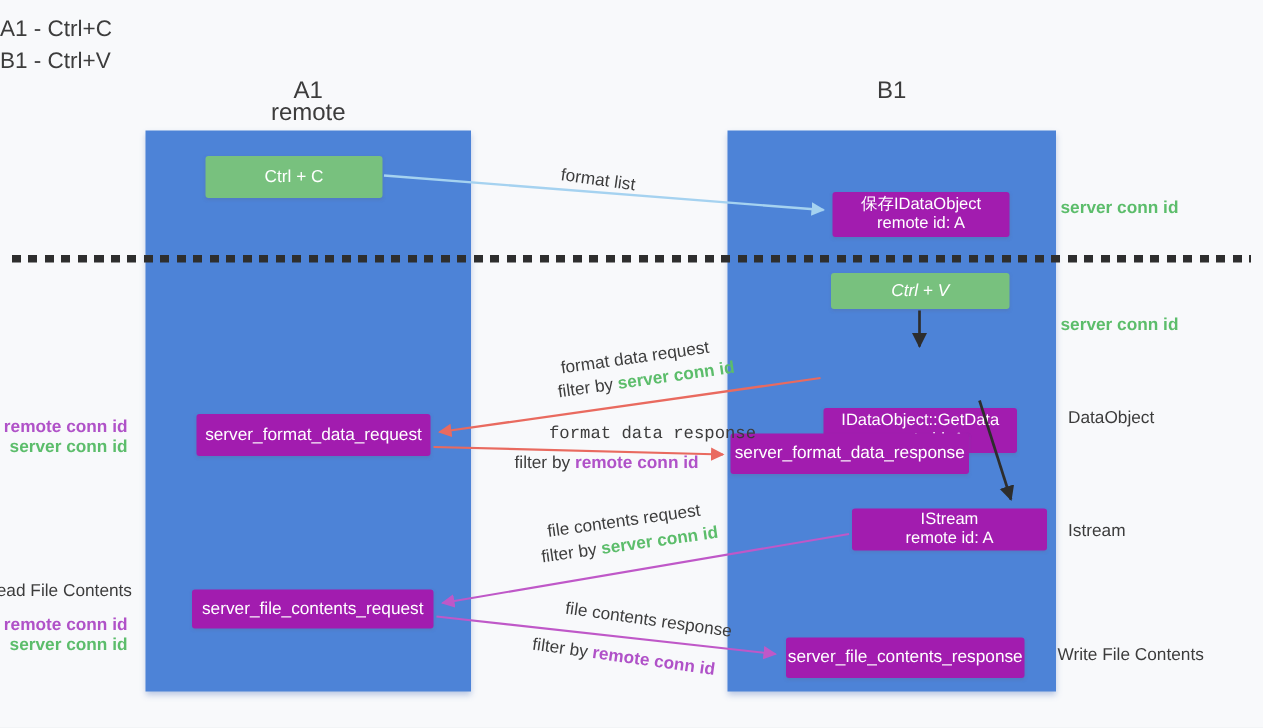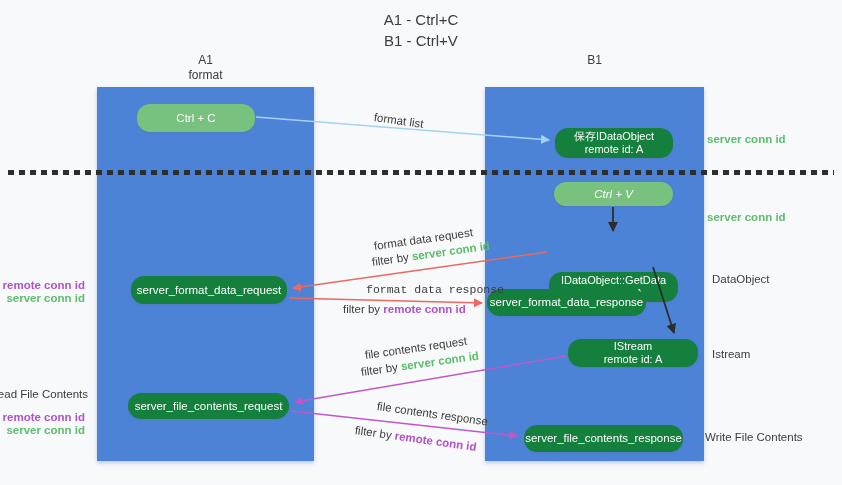--- a/index.html
+++ b/index.html
@@ -10,7 +10,7 @@
     overflow:hidden; margin:0 auto;
   }
   .title {
-    position:absolute; top:9px; left:0; width:100%; text-align:center;
+    position:absolute; top:9px; left:0; width:100%; 
     font-size:15px; line-height:21px; color:#3c3c3c; z-index:2;
   }
   .lane {

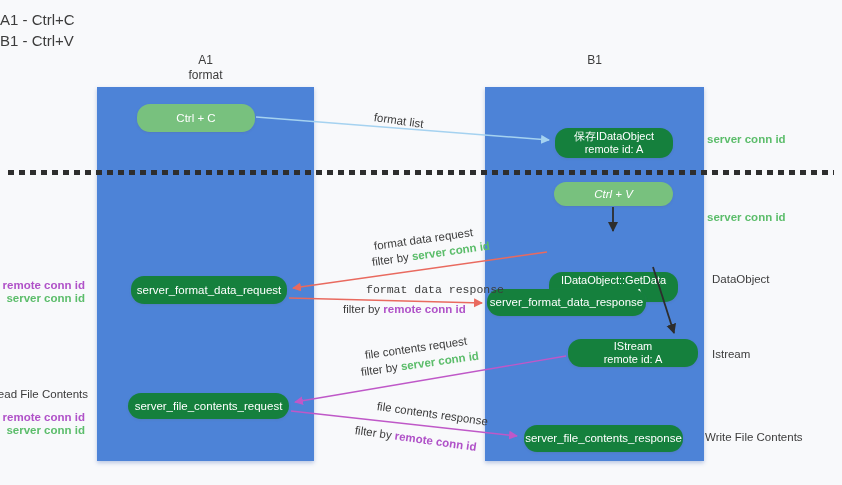--- a/index.html
+++ b/index.html
@@ -20,7 +20,7 @@
   .lane-left  { left:97px;  width:217px; }
   .lane-right { left:485px; width:219px; }
   .lane-header {
-    position:absolute; top:53px; text-align:center; font-size:12px;
+    position:absolute; top:53px; text-align:center; font-size:16px;
     line-height:15px; color:#3c3c3c; z-index:2;
   }
   .lane-header.lh-left  { left:97px;  width:217px; }

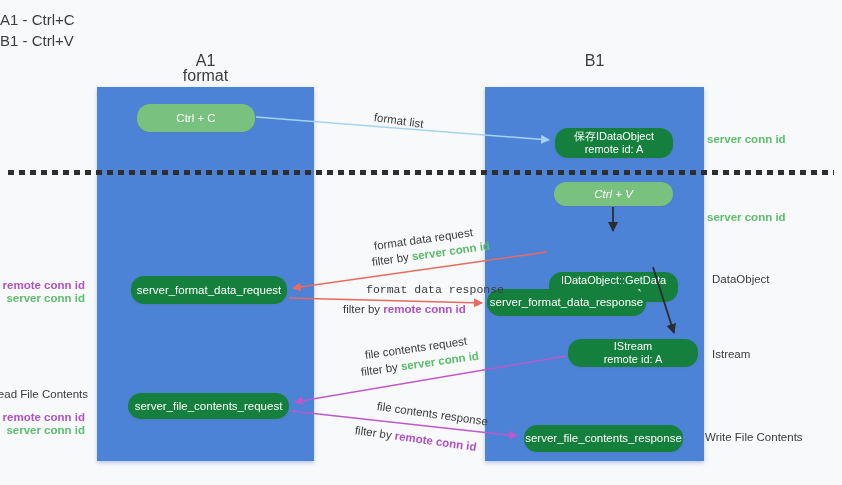--- a/index.html
+++ b/index.html
@@ -64,7 +64,7 @@
 
   <div class="lane-header lh-left">
     <div>A1</div>
-    <div>format</div>
+    <div>remote</div>
   </div>
   <div class="lane-header lh-right">
     <div>B1</div>

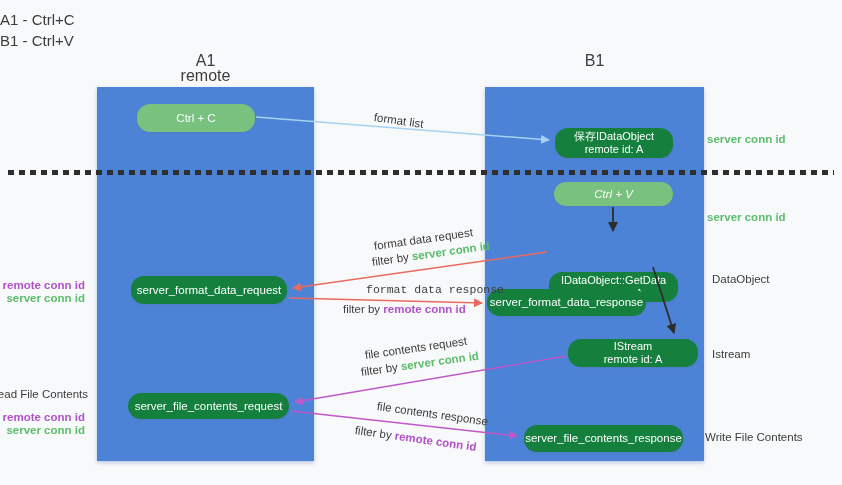--- a/index.html
+++ b/index.html
@@ -27,7 +27,7 @@
   .lane-header.lh-right { left:485px; width:219px; }
   .node {
     position:absolute; display:flex; flex-direction:column; align-items:center;
-    justify-content:center; color:#ffffff; text-align:center; border-radius:13px;
+    justify-content:center; color:#ffffff; text-align:center; border-radius:2px;
     z-index:4; font-size:11.5px; line-height:13px;
     box-shadow:0 1px 2px rgba(90,110,160,0.35);
   }

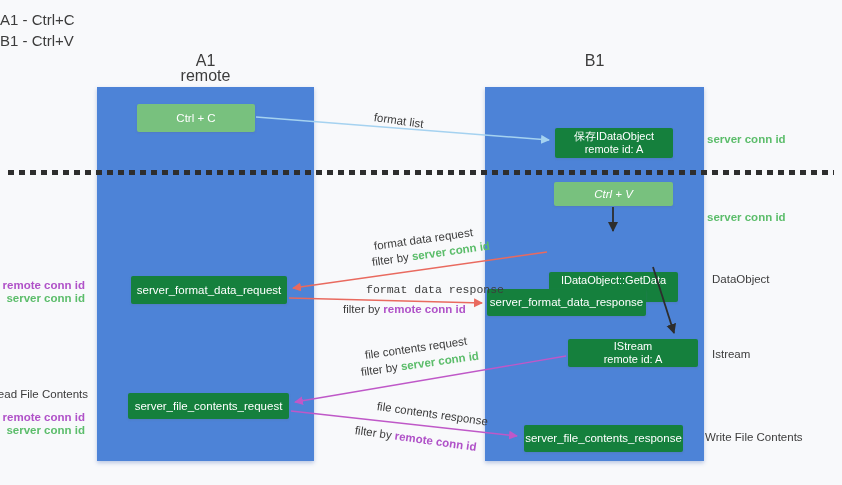--- a/index.html
+++ b/index.html
@@ -33,7 +33,7 @@
   }
   .node .l2 { font-size:11px; }
   .green-box  { background:#78c17e; }
-  .orange-box { background:#15803d; }
+  .orange-box { background:#a21caf; }
   .dotted-line {
     position:absolute; left:8px; top:170px; width:826px; height:5px; z-index:6;
     background:repeating-linear-gradient(90deg,#2e2e2e 0 6px,transparent 6px 11px);

